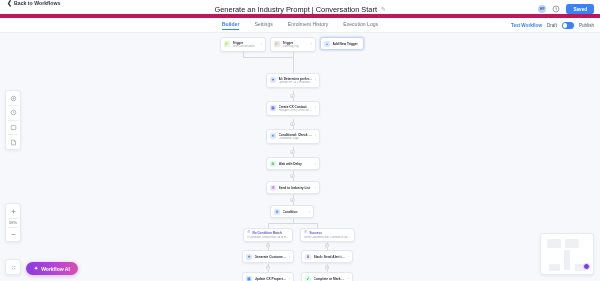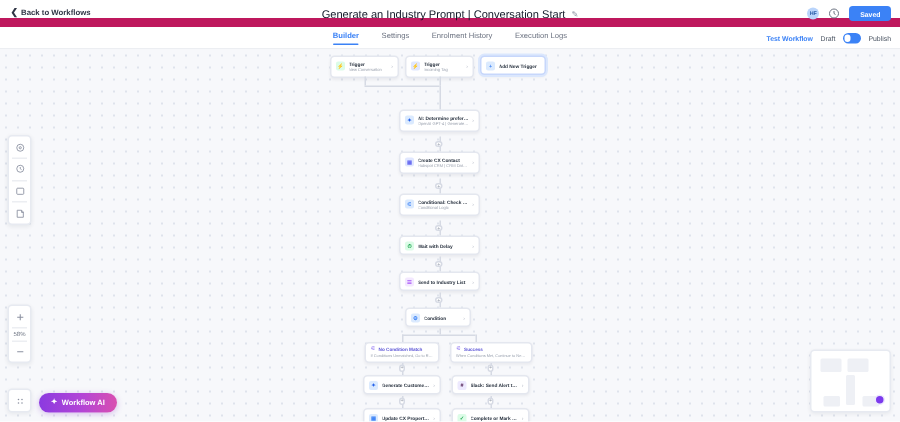--- a/index.html
+++ b/index.html
@@ -14,8 +14,8 @@
   
   .topbar {
     position: absolute; top: 0; left: 0; width: 600px; height: 18px;
-    background: #ffffff; border-bottom: 6px solid #be185d;
-    display: flex; align-items: flex-end;
+    background: #ffffff; border-bottom: 4px solid #be185d;
+    display: flex; align-items: flex-start;
   }
   .back-link {
     display: flex; align-items: center; gap: 2px;

